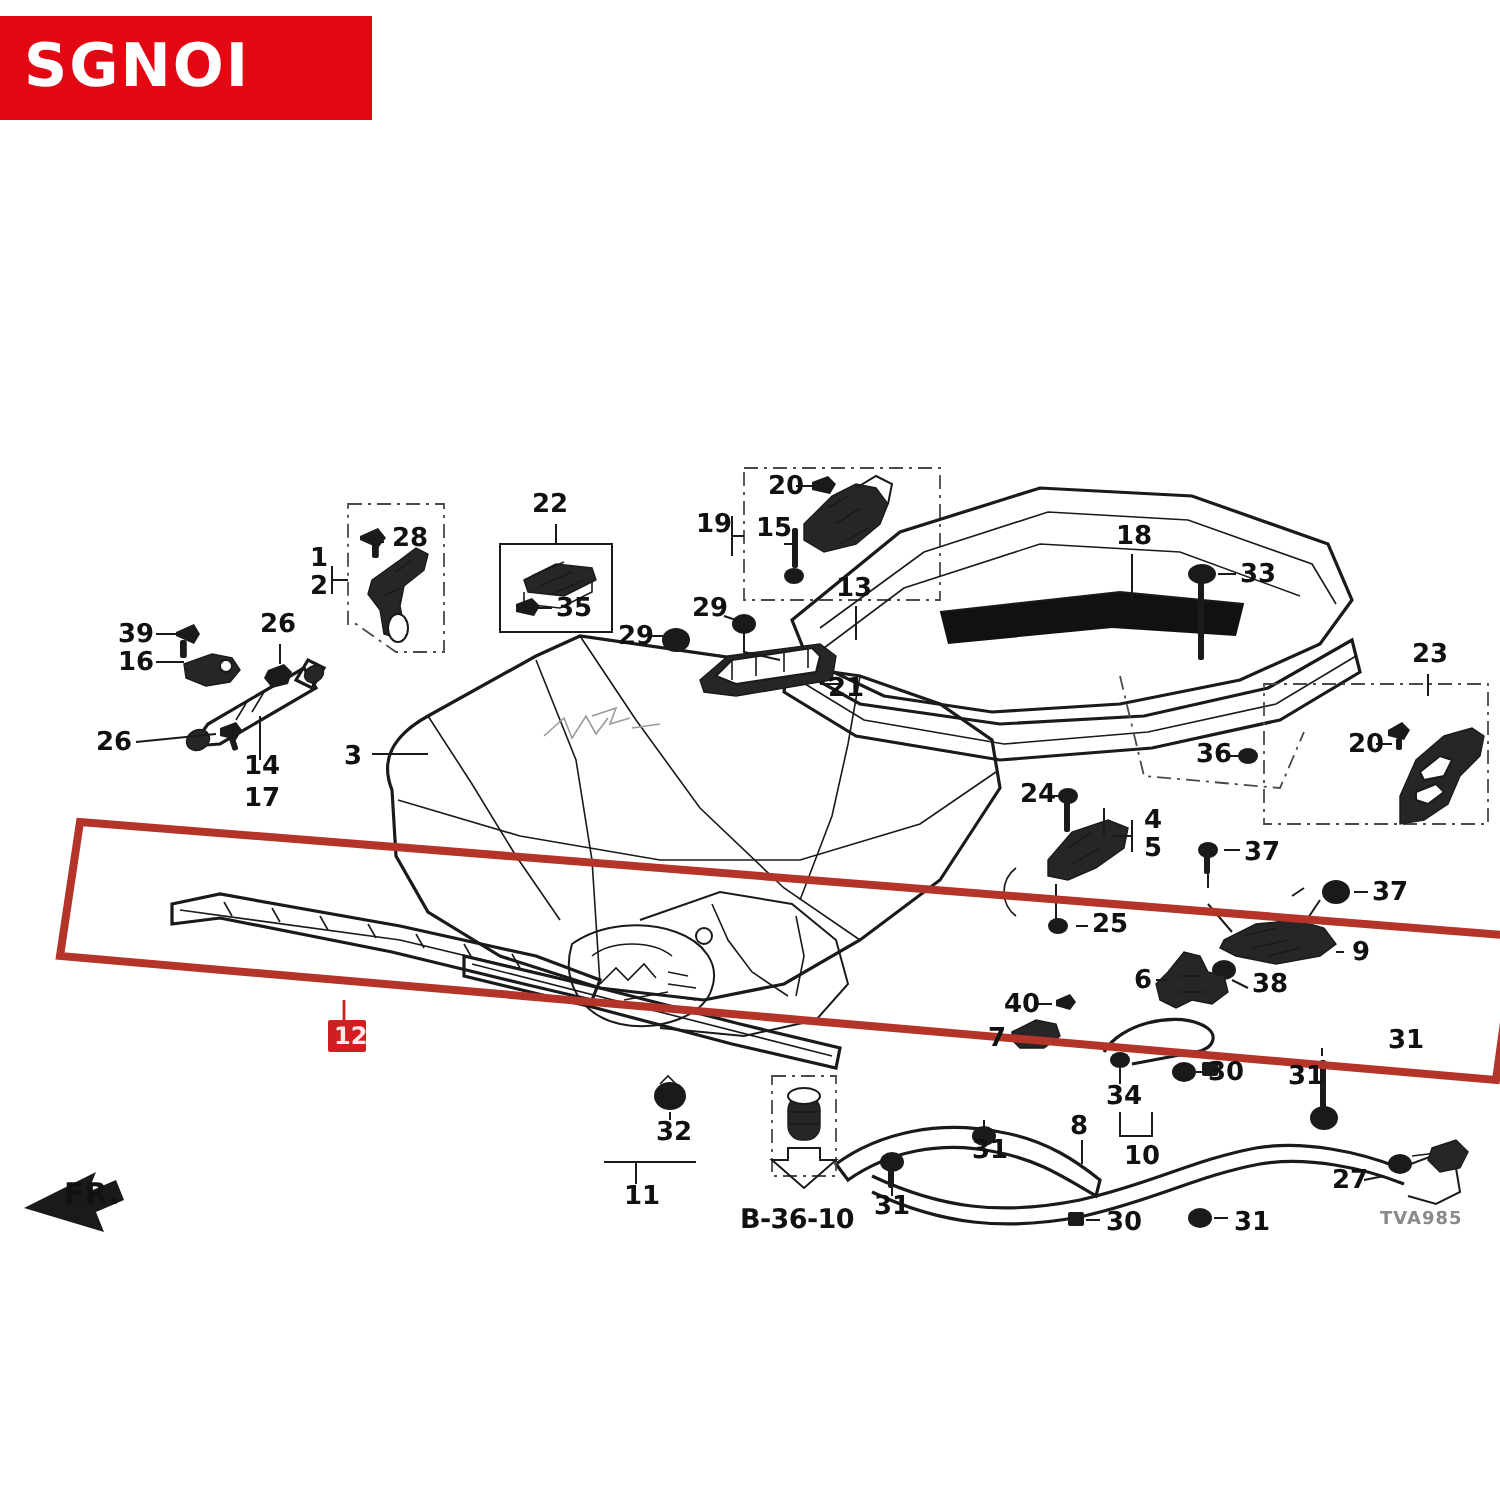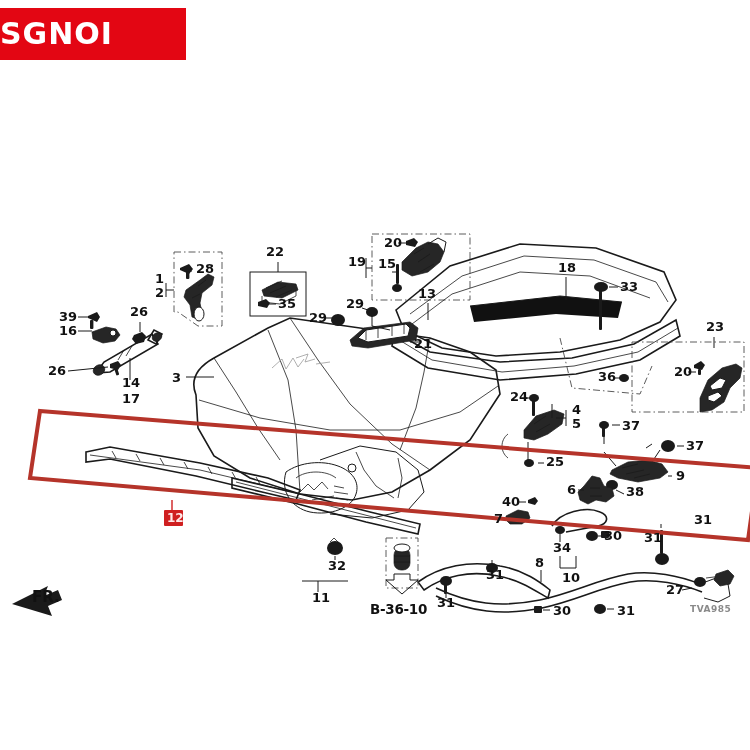--- a/index.html
+++ b/index.html
@@ -32,6 +32,7 @@
     display: flex;
     align-items: center;
     box-sizing: border-box;
+    padding-left: 12px;
   }
   .brand-text {
     color: #ffffff;

